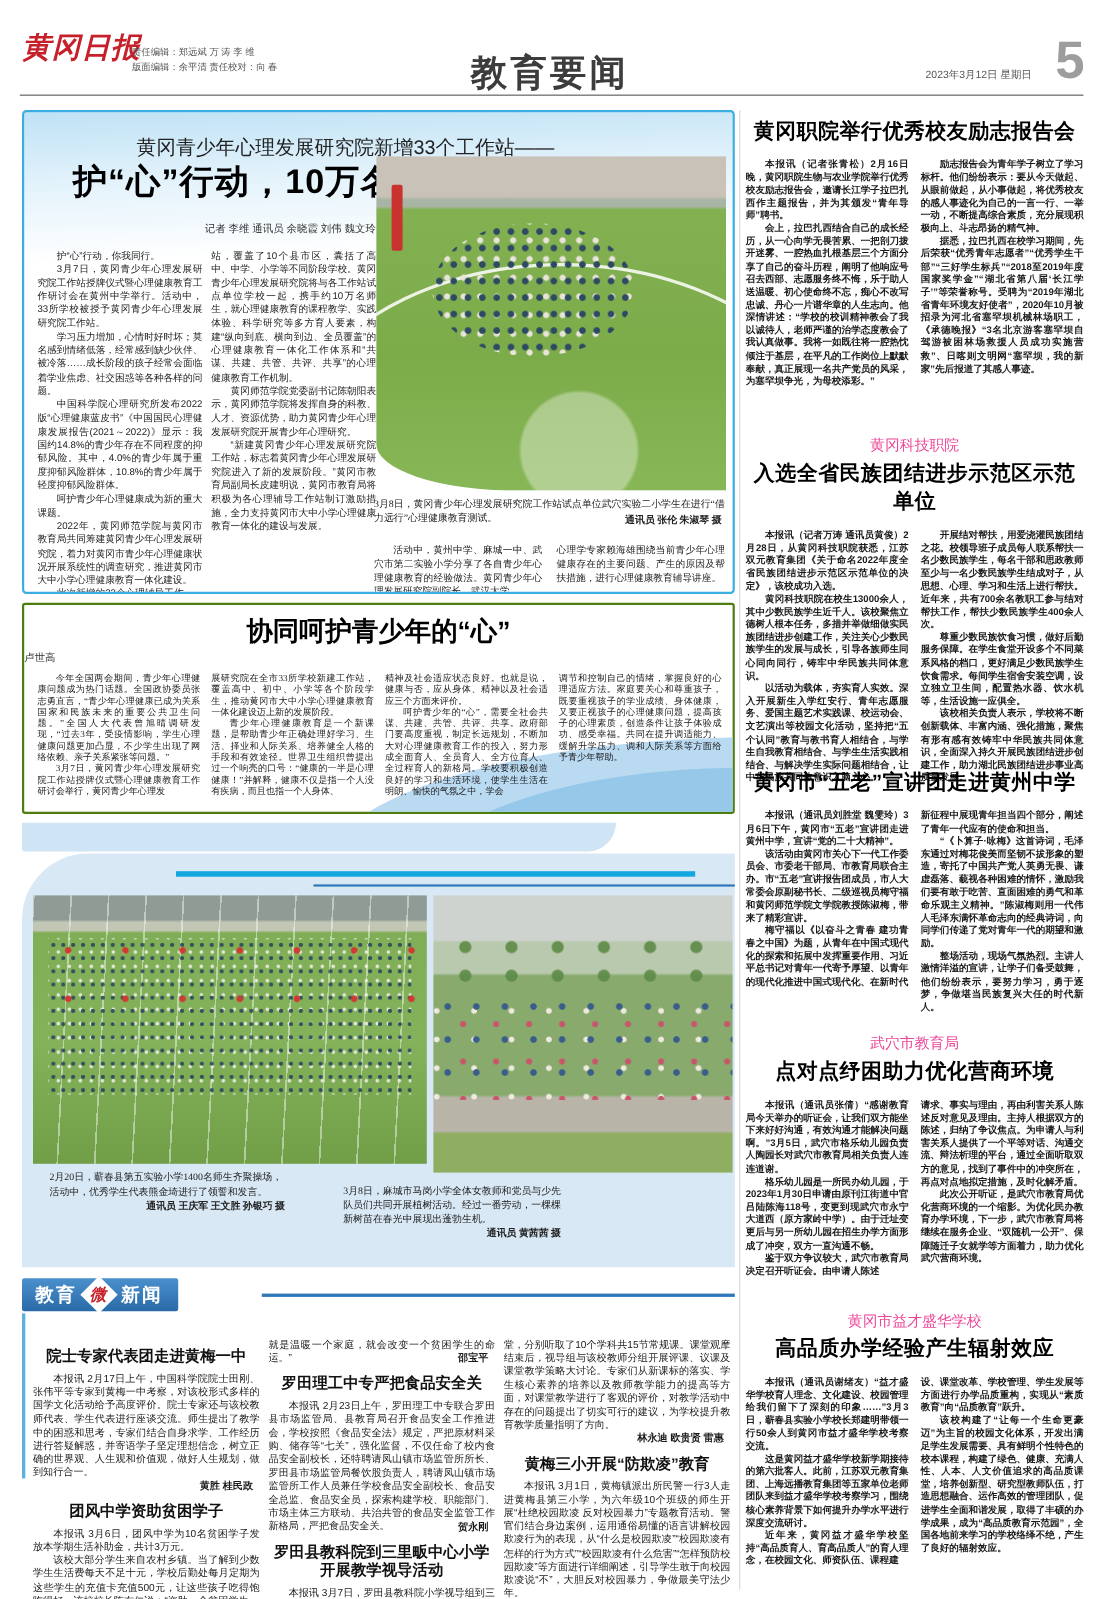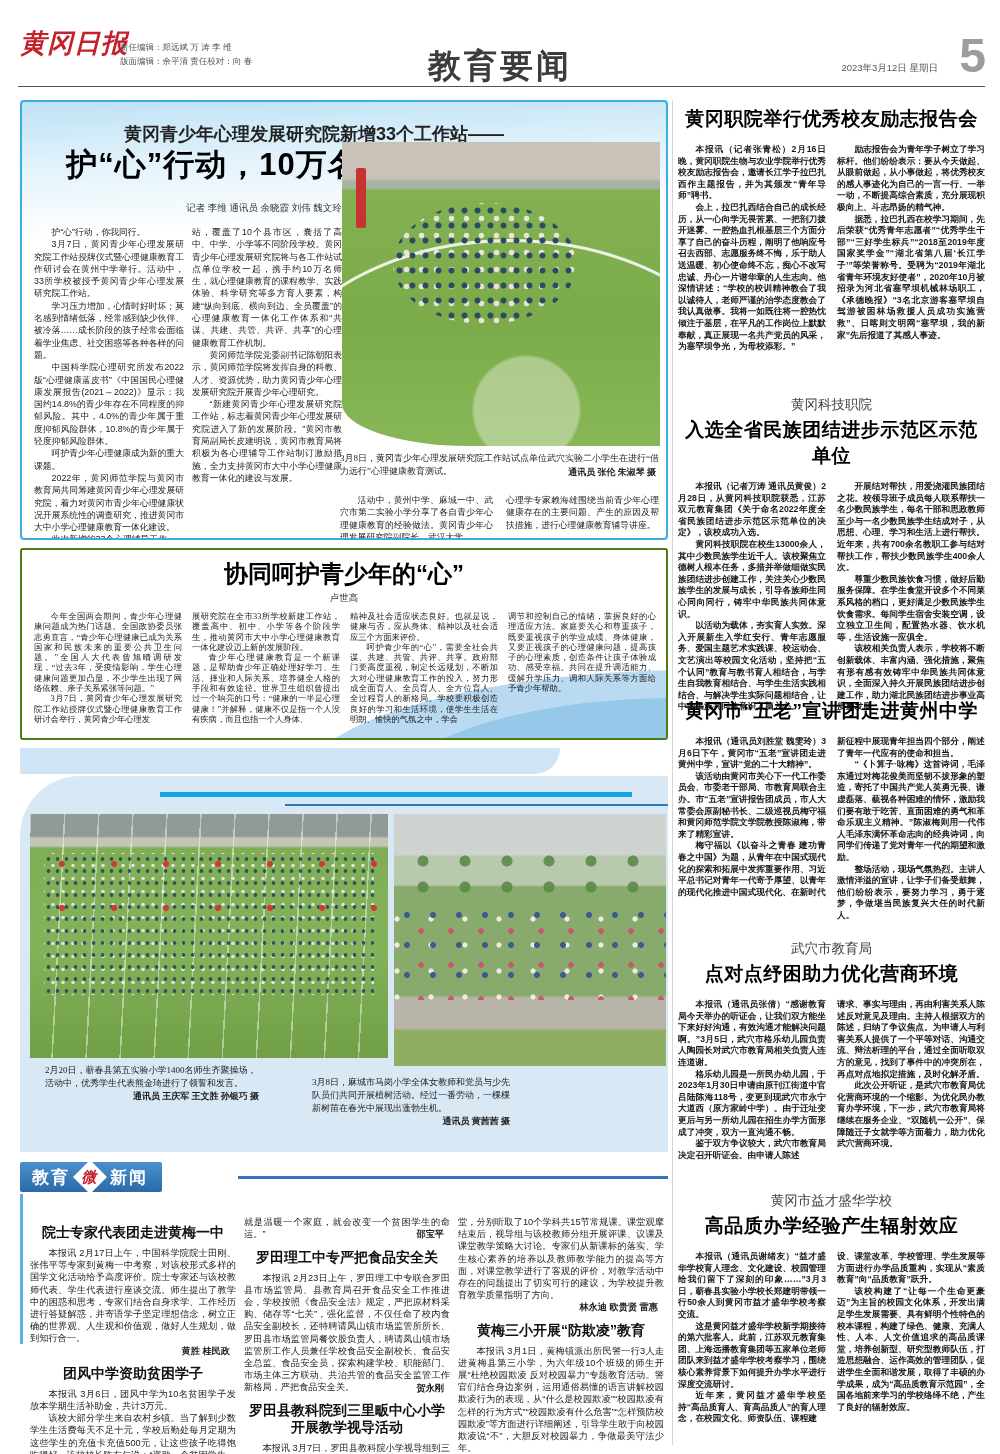--- a/index.html
+++ b/index.html
@@ -27,7 +27,7 @@
   .main-box{position:absolute;left:0;top:0;width:648px;height:440px;border:2px solid #3aaee2;
         border-radius:4px;background:linear-gradient(178deg,#bfe2f5 0%,#e2f2fb 14%,#ffffff 30%);
         box-sizing:border-box;overflow:hidden;}
-  .ma-kicker{position:absolute;left:0;right:60px;top:20px;text-align:center;font-size:18px;color:#222;font-weight:bold;}
+  .ma-kicker{position:absolute;left:0;right:60px;top:20px;text-align:center;font-size:18px;color:#222;}
   .ma-headline{position:absolute;left:0;right:70px;top:42px;text-align:center;font-size:31px;
         font-weight:800;letter-spacing:1px;color:#000;}
   .ma-byline{position:absolute;left:0;right:160px;top:100px;text-align:center;font-size:9.5px;color:#333;}

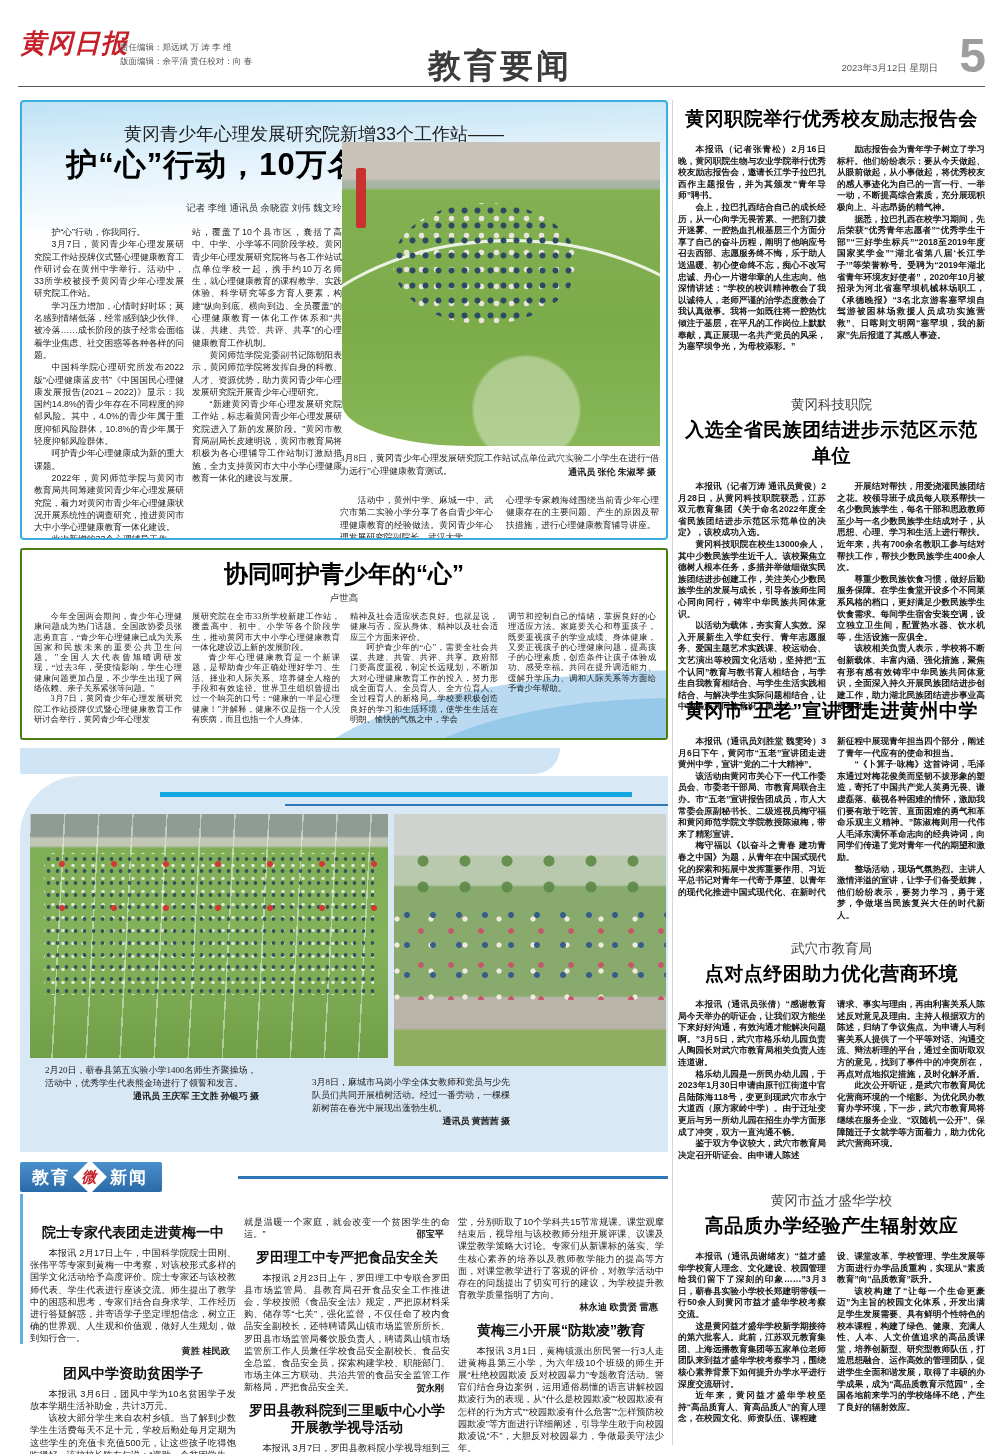--- a/index.html
+++ b/index.html
@@ -106,7 +106,7 @@
   .right-col{position:absolute;left:678px;top:100px;width:307px;height:1354px;}
   .r-art{position:absolute;left:0;width:307px;}
   .r1{top:6px;} .r2{top:296px;} .r3{top:598px;} .r4{top:840px;} .r5{top:1092px;}
-  .r-kicker{text-align:center;font-size:13.5px;color:#404040;margin:0 0 3px;}
+  .r-kicker{text-align:center;font-size:13.5px;color:#ec4899;margin:0 0 3px;}
   .r-kicker:empty{display:none;}
   .r-title{text-align:center;font-size:19px;font-weight:800;color:#000;margin:0 0 12px;letter-spacing:.5px;}
   .r-body{display:flex;gap:11px;}

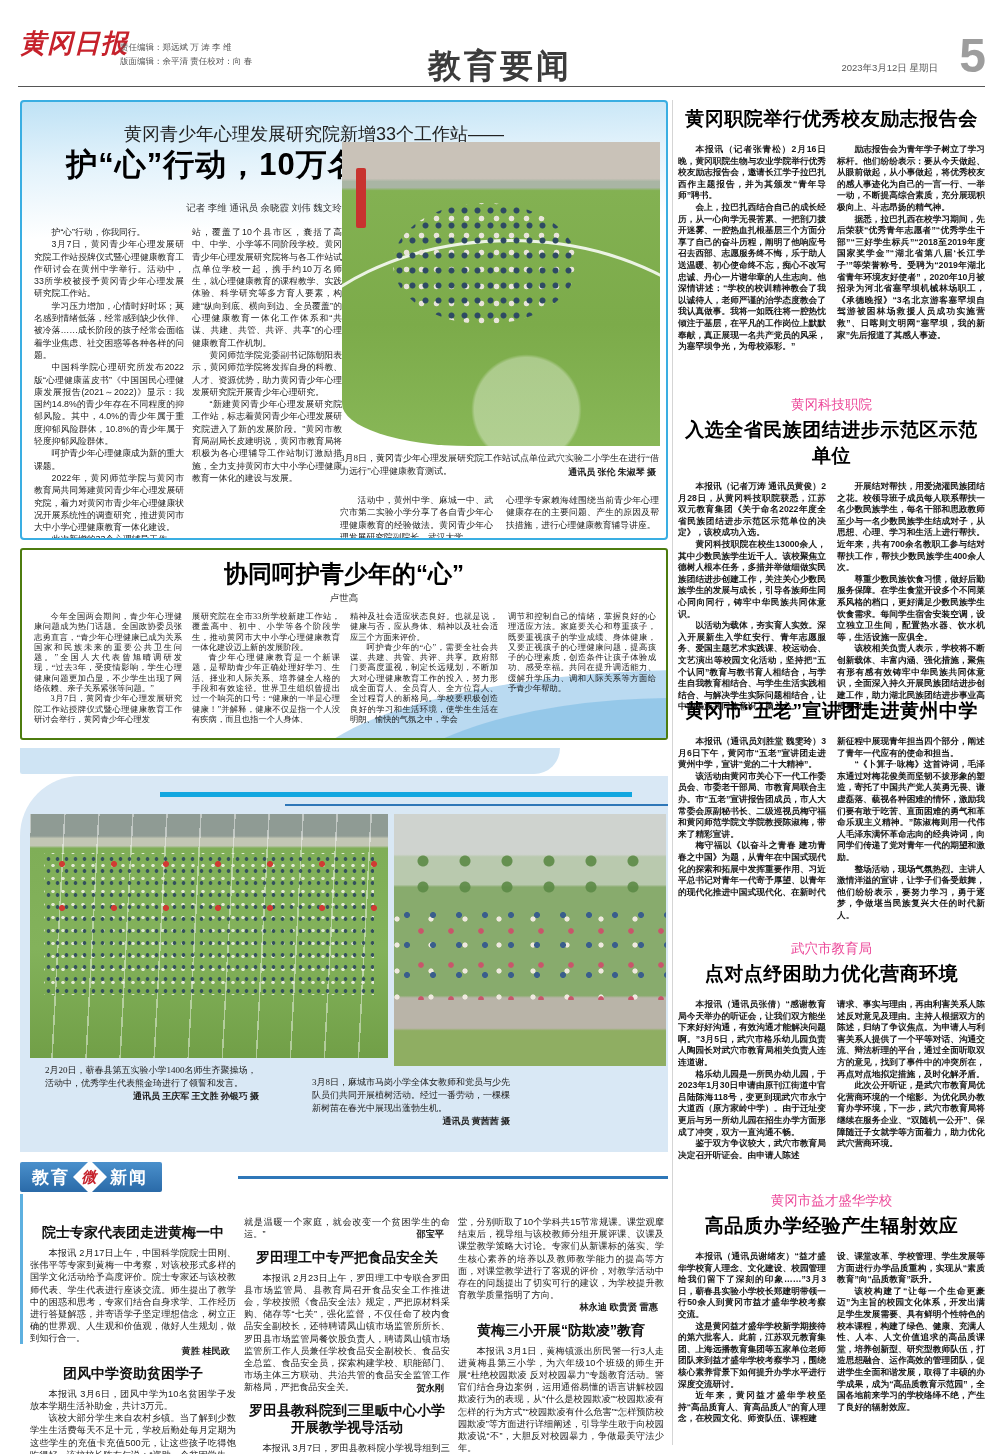--- a/index.html
+++ b/index.html
@@ -51,7 +51,7 @@
   .commentary{position:absolute;left:0;top:448px;width:648px;height:192px;border:2px solid #4d7c0f;
         border-radius:3px;background:#fff;box-sizing:border-box;overflow:hidden;}
   .cm-title{position:absolute;left:0;right:0;top:8px;text-align:center;font-size:24px;font-weight:800;color:#000;}
-  .cm-author{position:absolute;left:0;right:0;top:42px;text-align:center;font-size:9.5px;color:#333;}
+  .cm-author{position:absolute;left:0;right:0;top:42px;text-align:left;font-size:9.5px;color:#333;}
   .cm-col{position:absolute;top:62px;width:148px;font-family:"Liberation Serif","DejaVu Serif",serif;
         font-size:8.3px;line-height:10.3px;}
   .cm-c1{left:12px;} .cm-c2{left:170px;} .cm-c3{left:328px;} .cm-c4{left:486px;}

